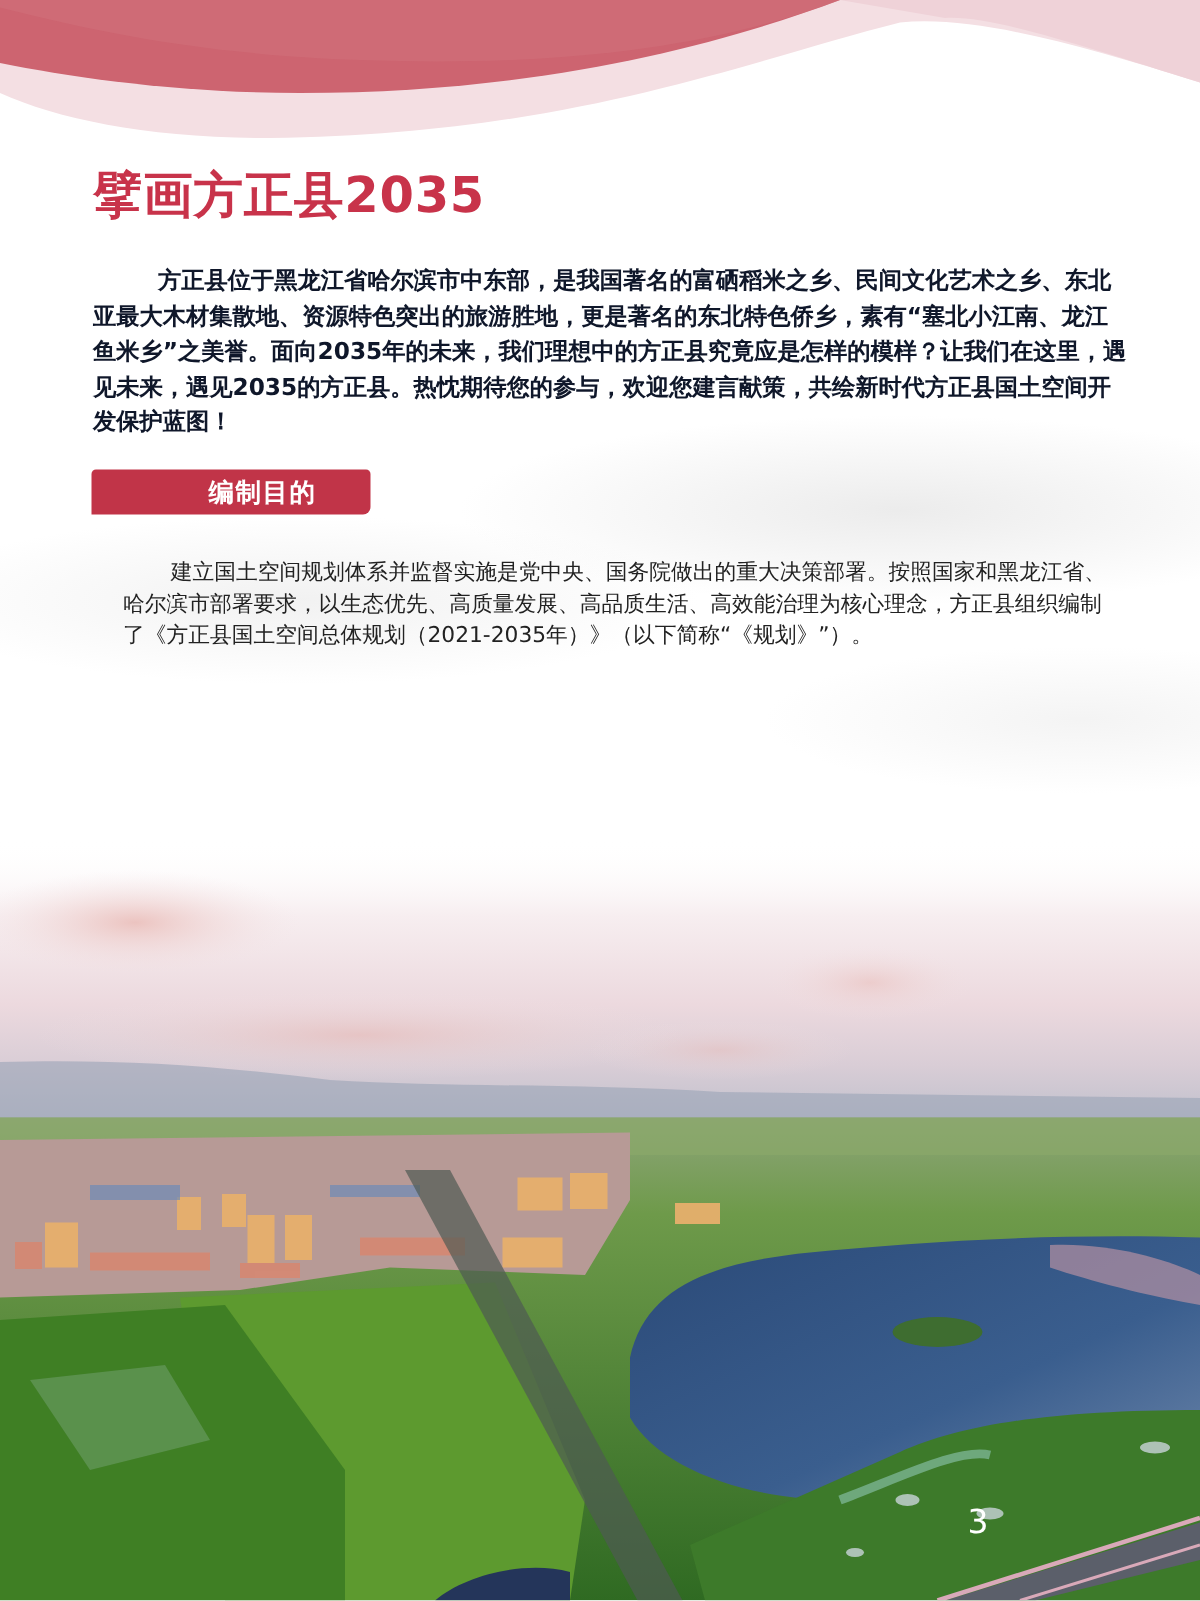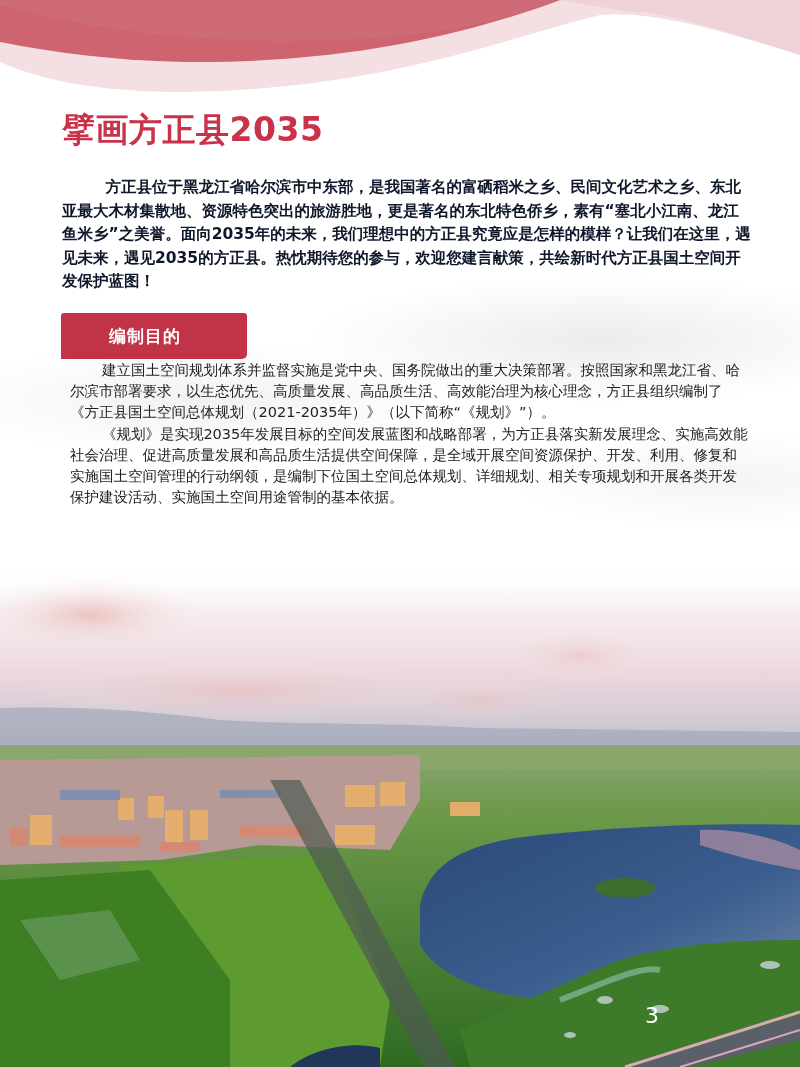--- a/index.html
+++ b/index.html
@@ -28,9 +28,9 @@
       text-indent: 2.8em; margin: 0; color: #0f172a;
     }
     .section-tag {
-      position: absolute; left: 61px; top: 313px; width: 186px; height: 46px;
+      position: absolute; left: 61px; top: 313px; width: 186px; height: 30px;
       background: #c13448; border-radius: 3px 3px 5px 0;
-      display: flex; align-items: center; padding-left: 48px; box-sizing: border-box;
+      display: flex; align-items: center; padding-left: 78px; box-sizing: border-box;
     }
     .section-tag span { color: #fff; font-size: 17px; font-weight: bold; letter-spacing: 1px; }
     .body-text {

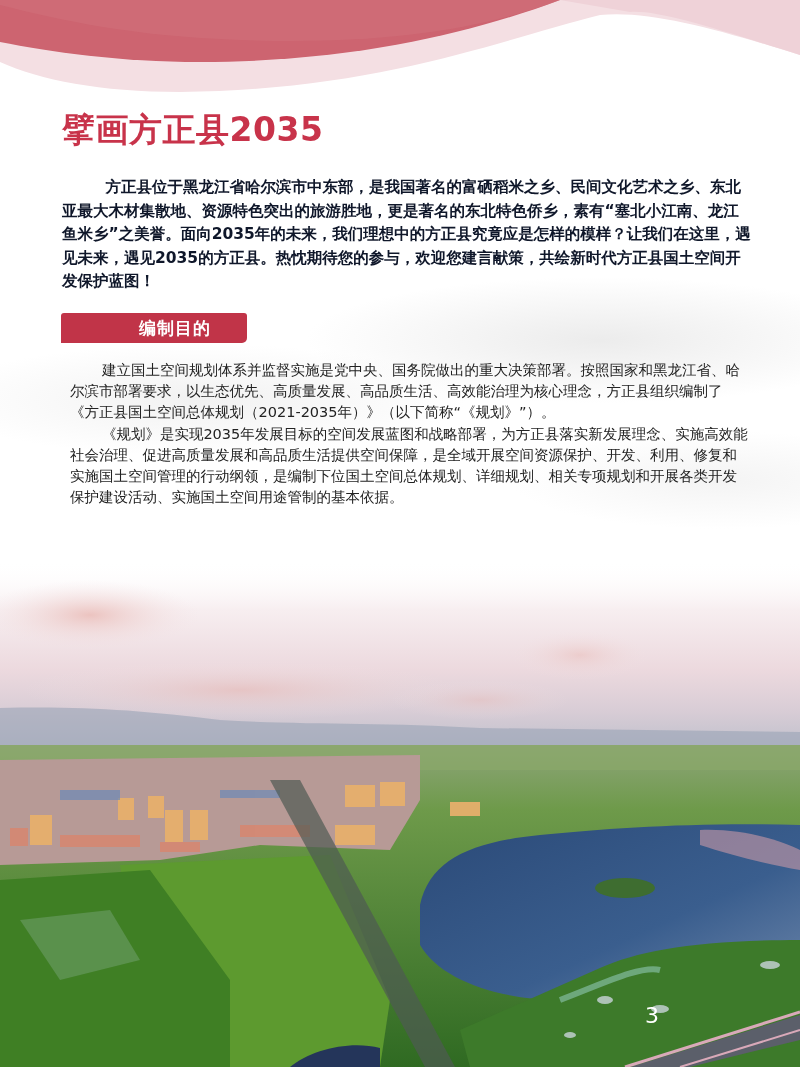--- a/index.html
+++ b/index.html
@@ -37,7 +37,7 @@
       position: absolute; left: 70px; top: 360px; width: 680px;
       font-size: 14.5px; line-height: 21.2px; color: #222;
     }
-    .body-text p { margin: 0; text-indent: 2.2em; }
+    .body-text p { margin: 12px; text-indent: 2.2em; }
     .photo { position: absolute; left: 0; top: 560px; width: 800px; height: 507px; overflow: hidden; }
     .page-number {
       position: absolute; left: 645px; top: 1003px;

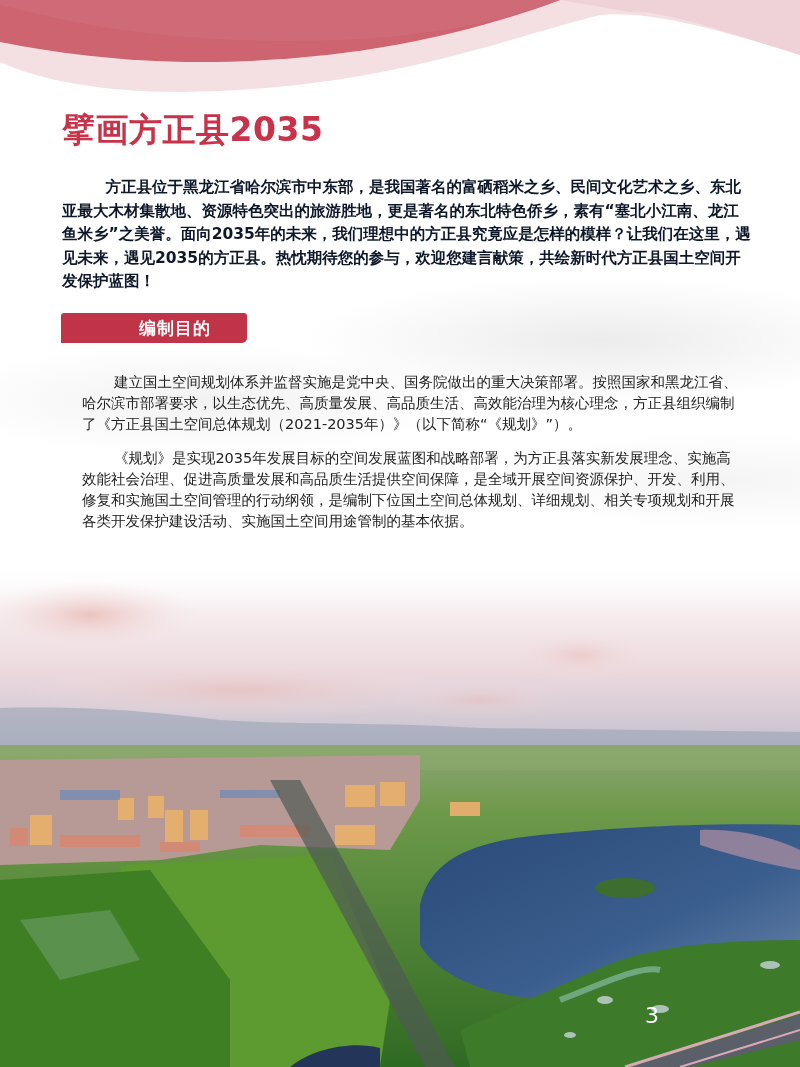--- a/index.html
+++ b/index.html
@@ -66,7 +66,6 @@
 
 <div class="body-text">
   <p>建立国土空间规划体系并监督实施是党中央、国务院做出的重大决策部署。按照国家和黑龙江省、哈尔滨市部署要求，以生态优先、高质量发展、高品质生活、高效能治理为核心理念，方正县组织编制了《方正县国土空间总体规划（2021-2035年）》（以下简称“《规划》”）。</p>
-  <p>《规划》是实现2035年发展目标的空间发展蓝图和战略部署，为方正县落实新发展理念、实施高效能社会治理、促进高质量发展和高品质生活提供空间保障，是全域开展空间资源保护、开发、利用、修复和实施国土空间管理的行动纲领，是编制下位国土空间总体规划、详细规划、相关专项规划和开展各类开发保护建设活动、实施国土空间用途管制的基本依据。</p>
 </div>
 
 <svg class="photo" viewBox="0 0 800 507" preserveAspectRatio="none">

